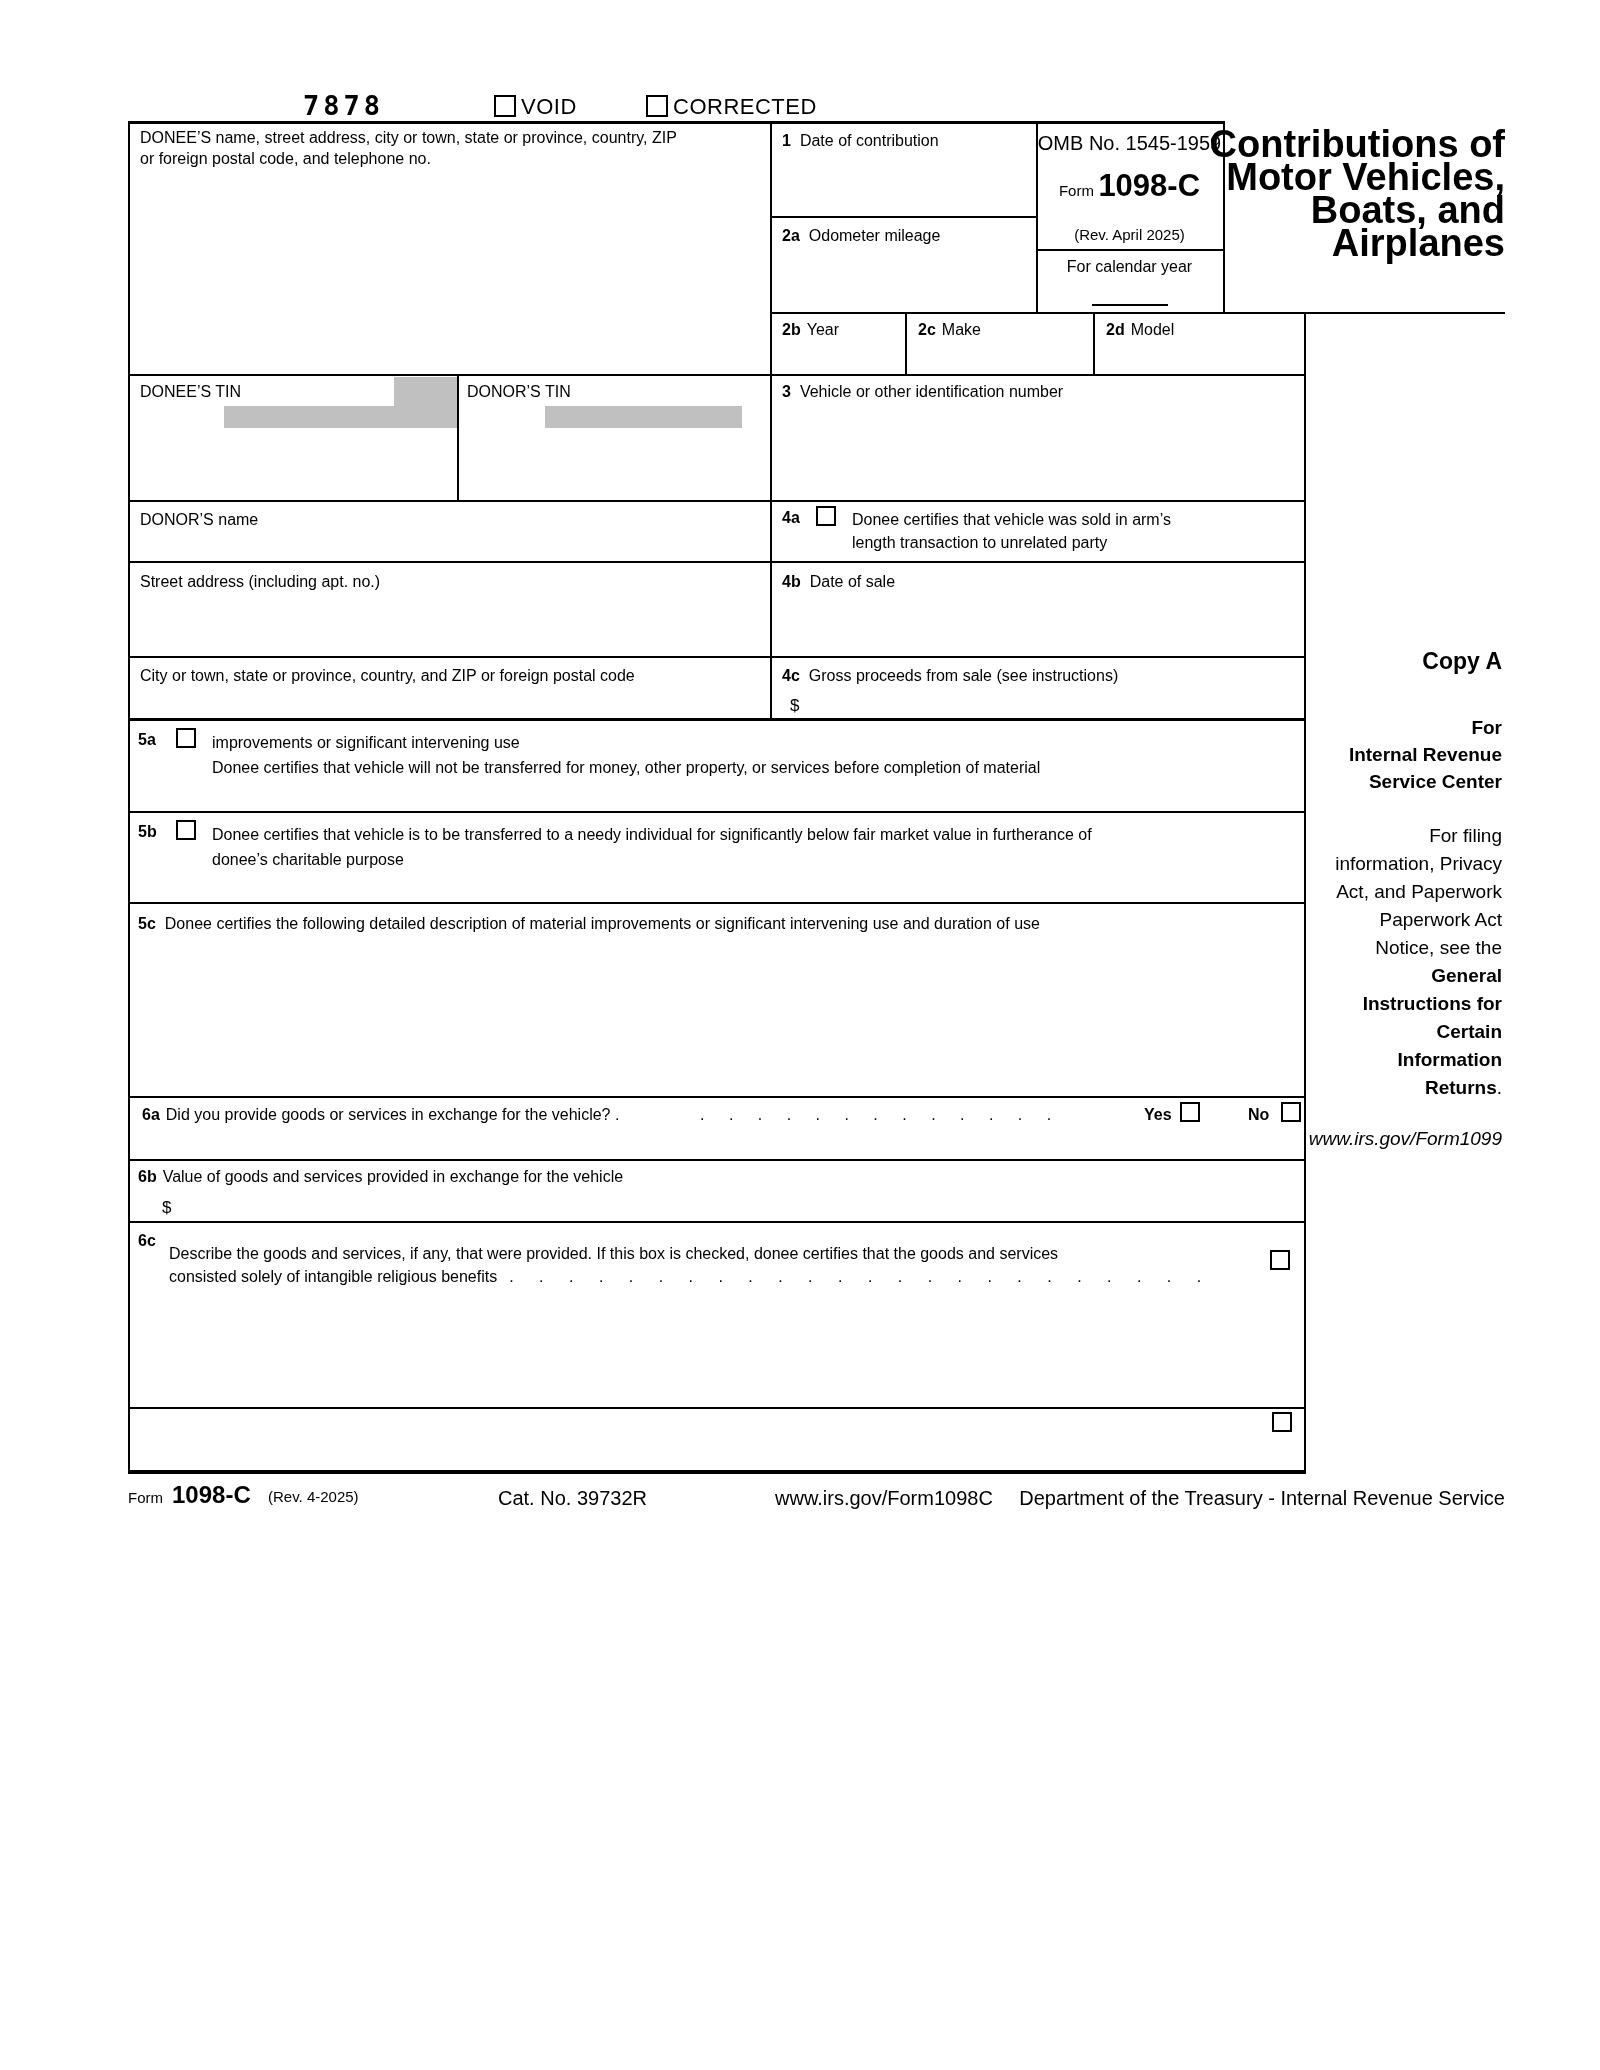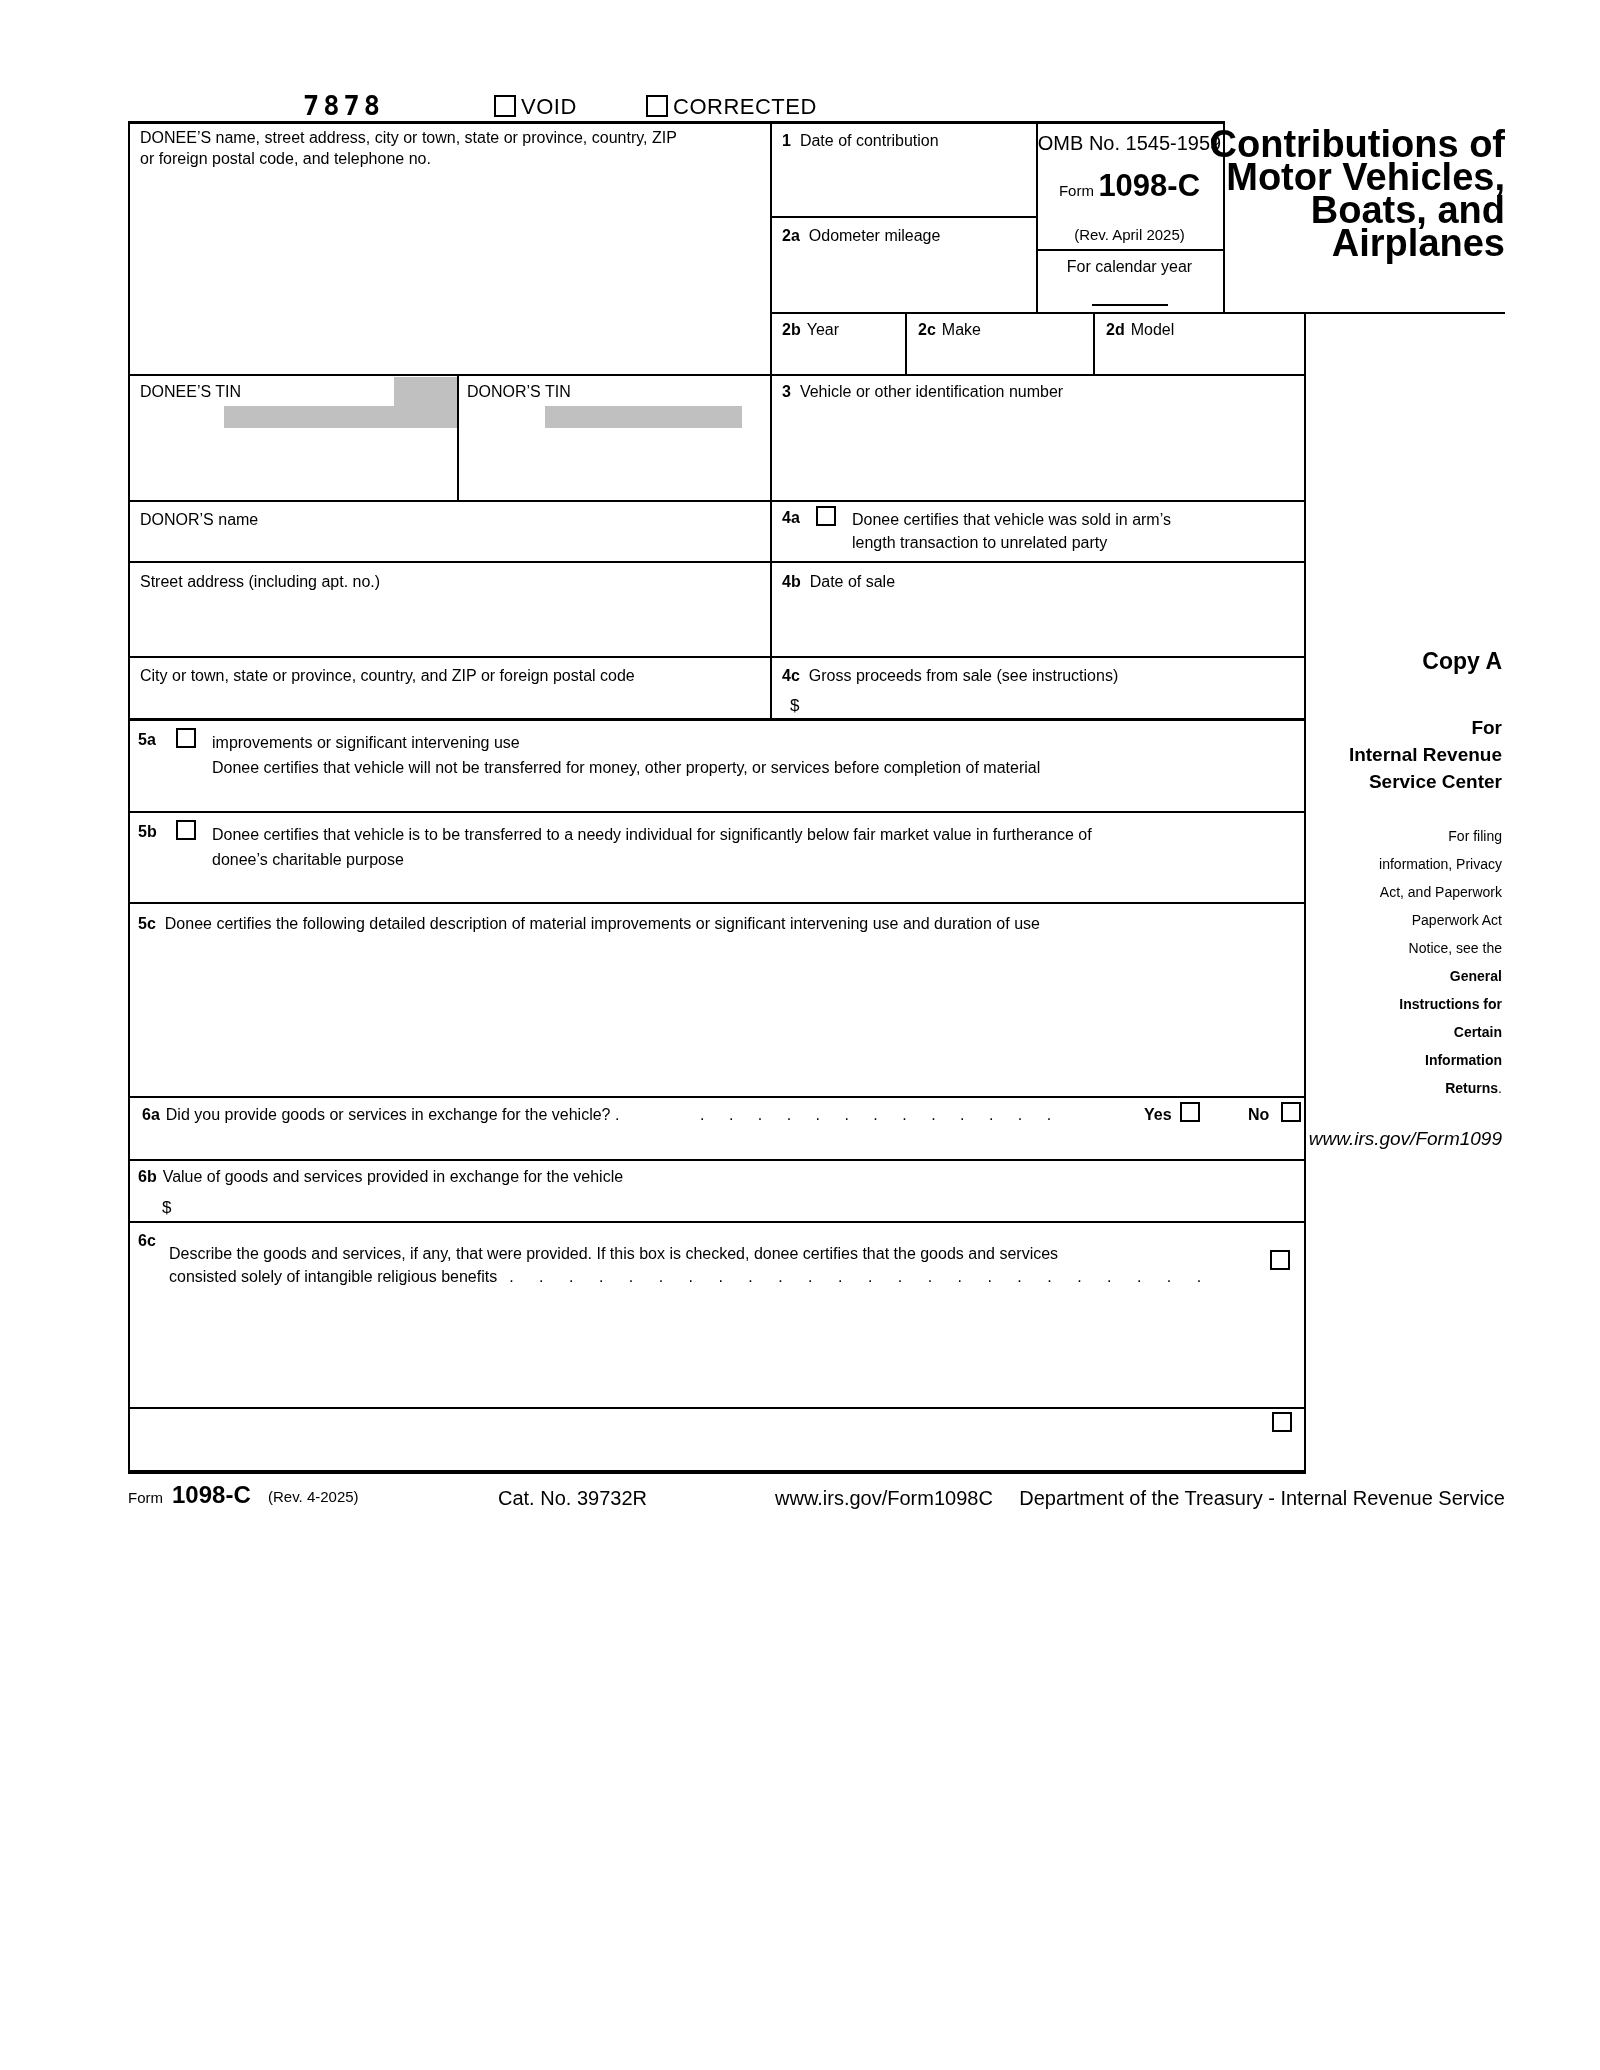--- a/index.html
+++ b/index.html
@@ -24,7 +24,7 @@
   .svcblock{position:absolute;right:98px;top:714px;width:220px;text-align:right;
          font-weight:bold;font-size:19px;line-height:27px;}
   .noteblock{position:absolute;right:98px;top:822px;width:215px;text-align:right;
-         font-size:14px;line-height:28px;}
+         font-size:19px;line-height:28px;}
   .sideurl{position:absolute;right:98px;top:1128px;font-style:italic;font-size:19px;}
   .dots{letter-spacing:1px;}
   .ws18{word-spacing:18px;}

